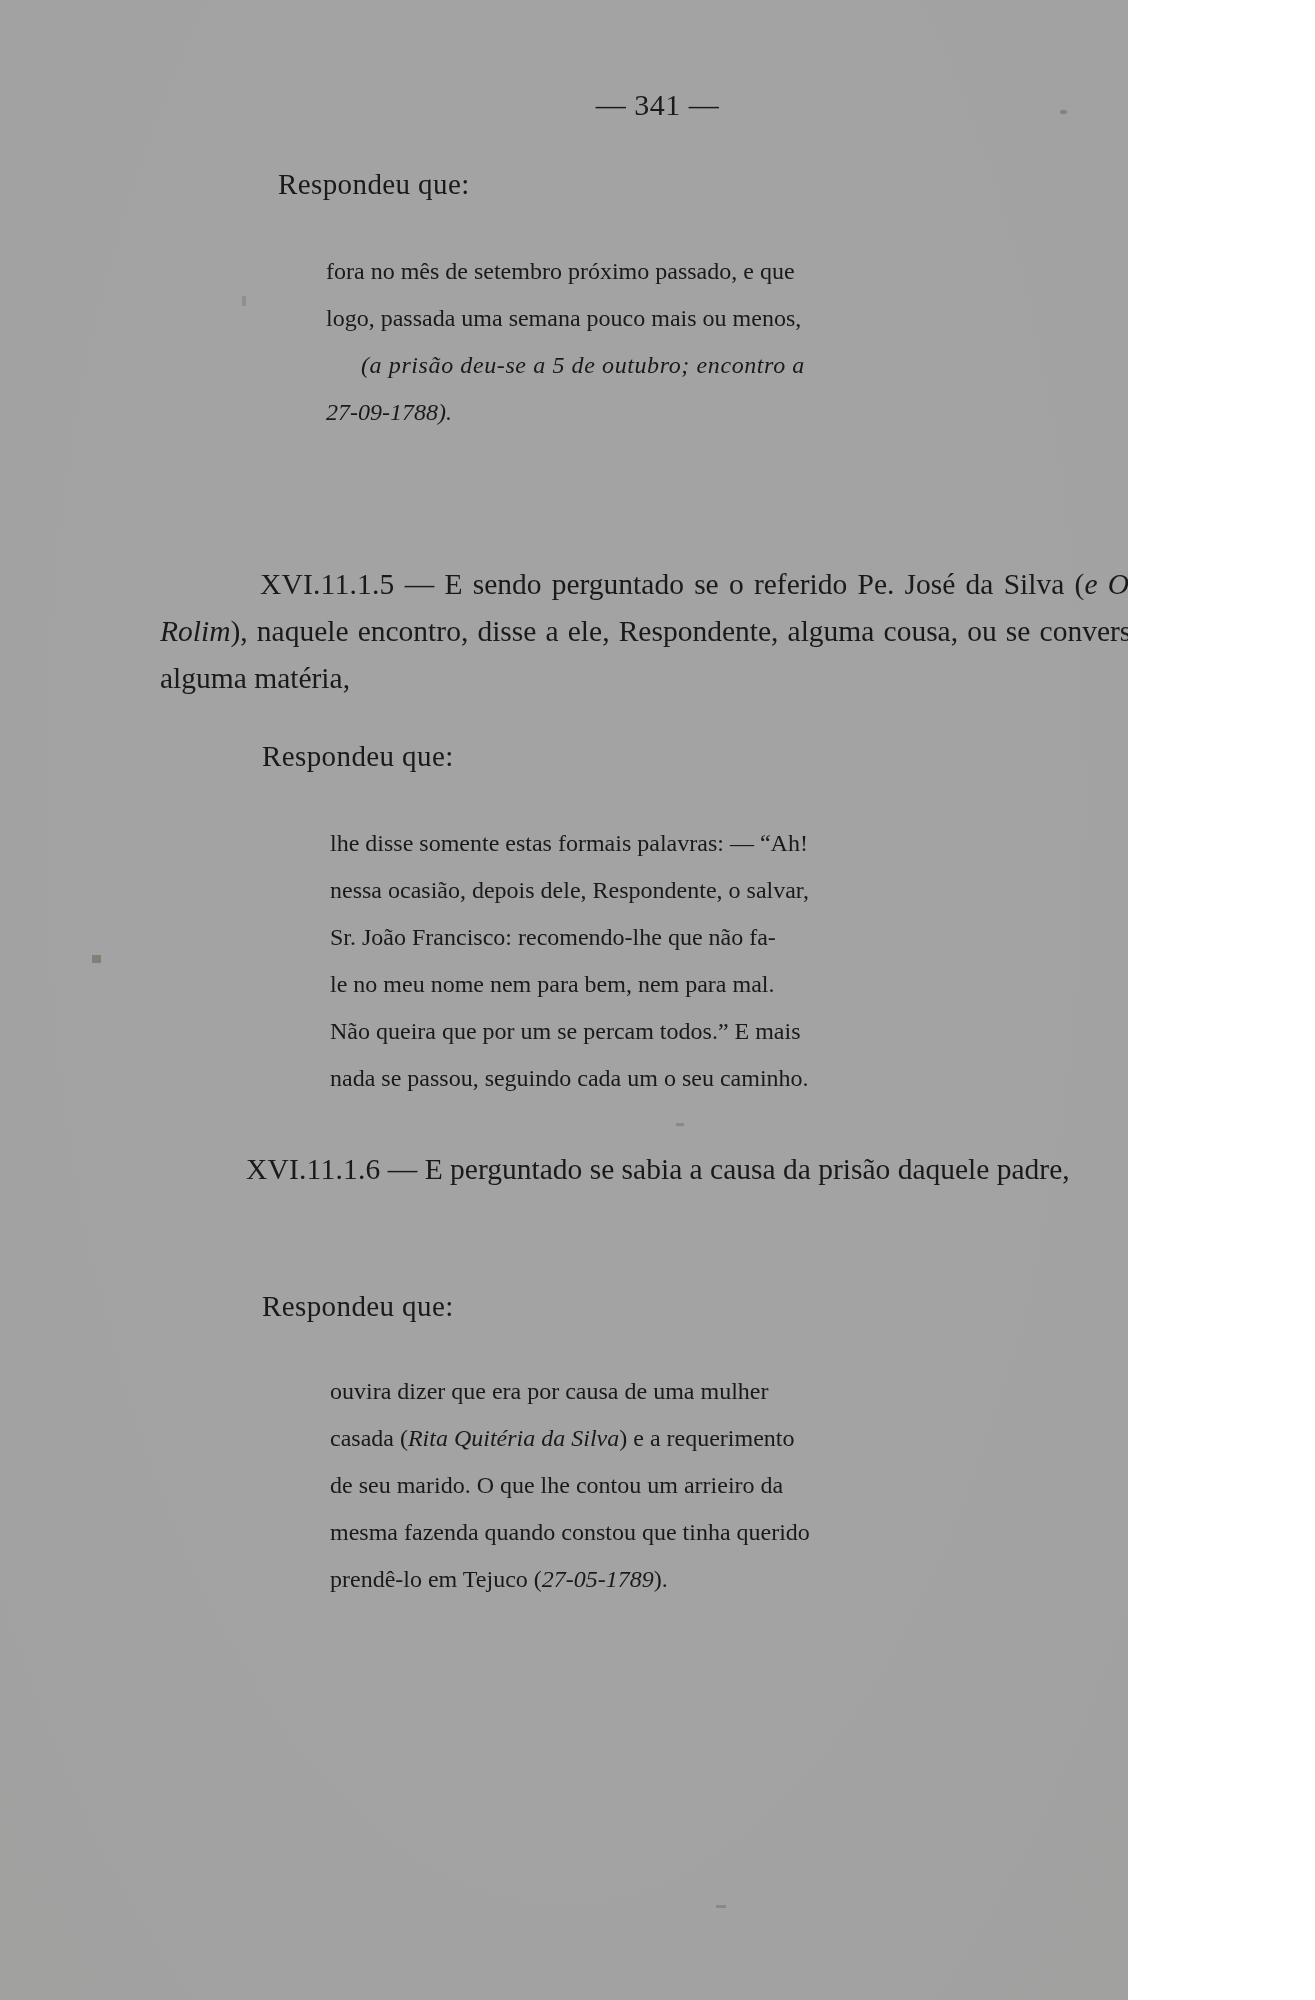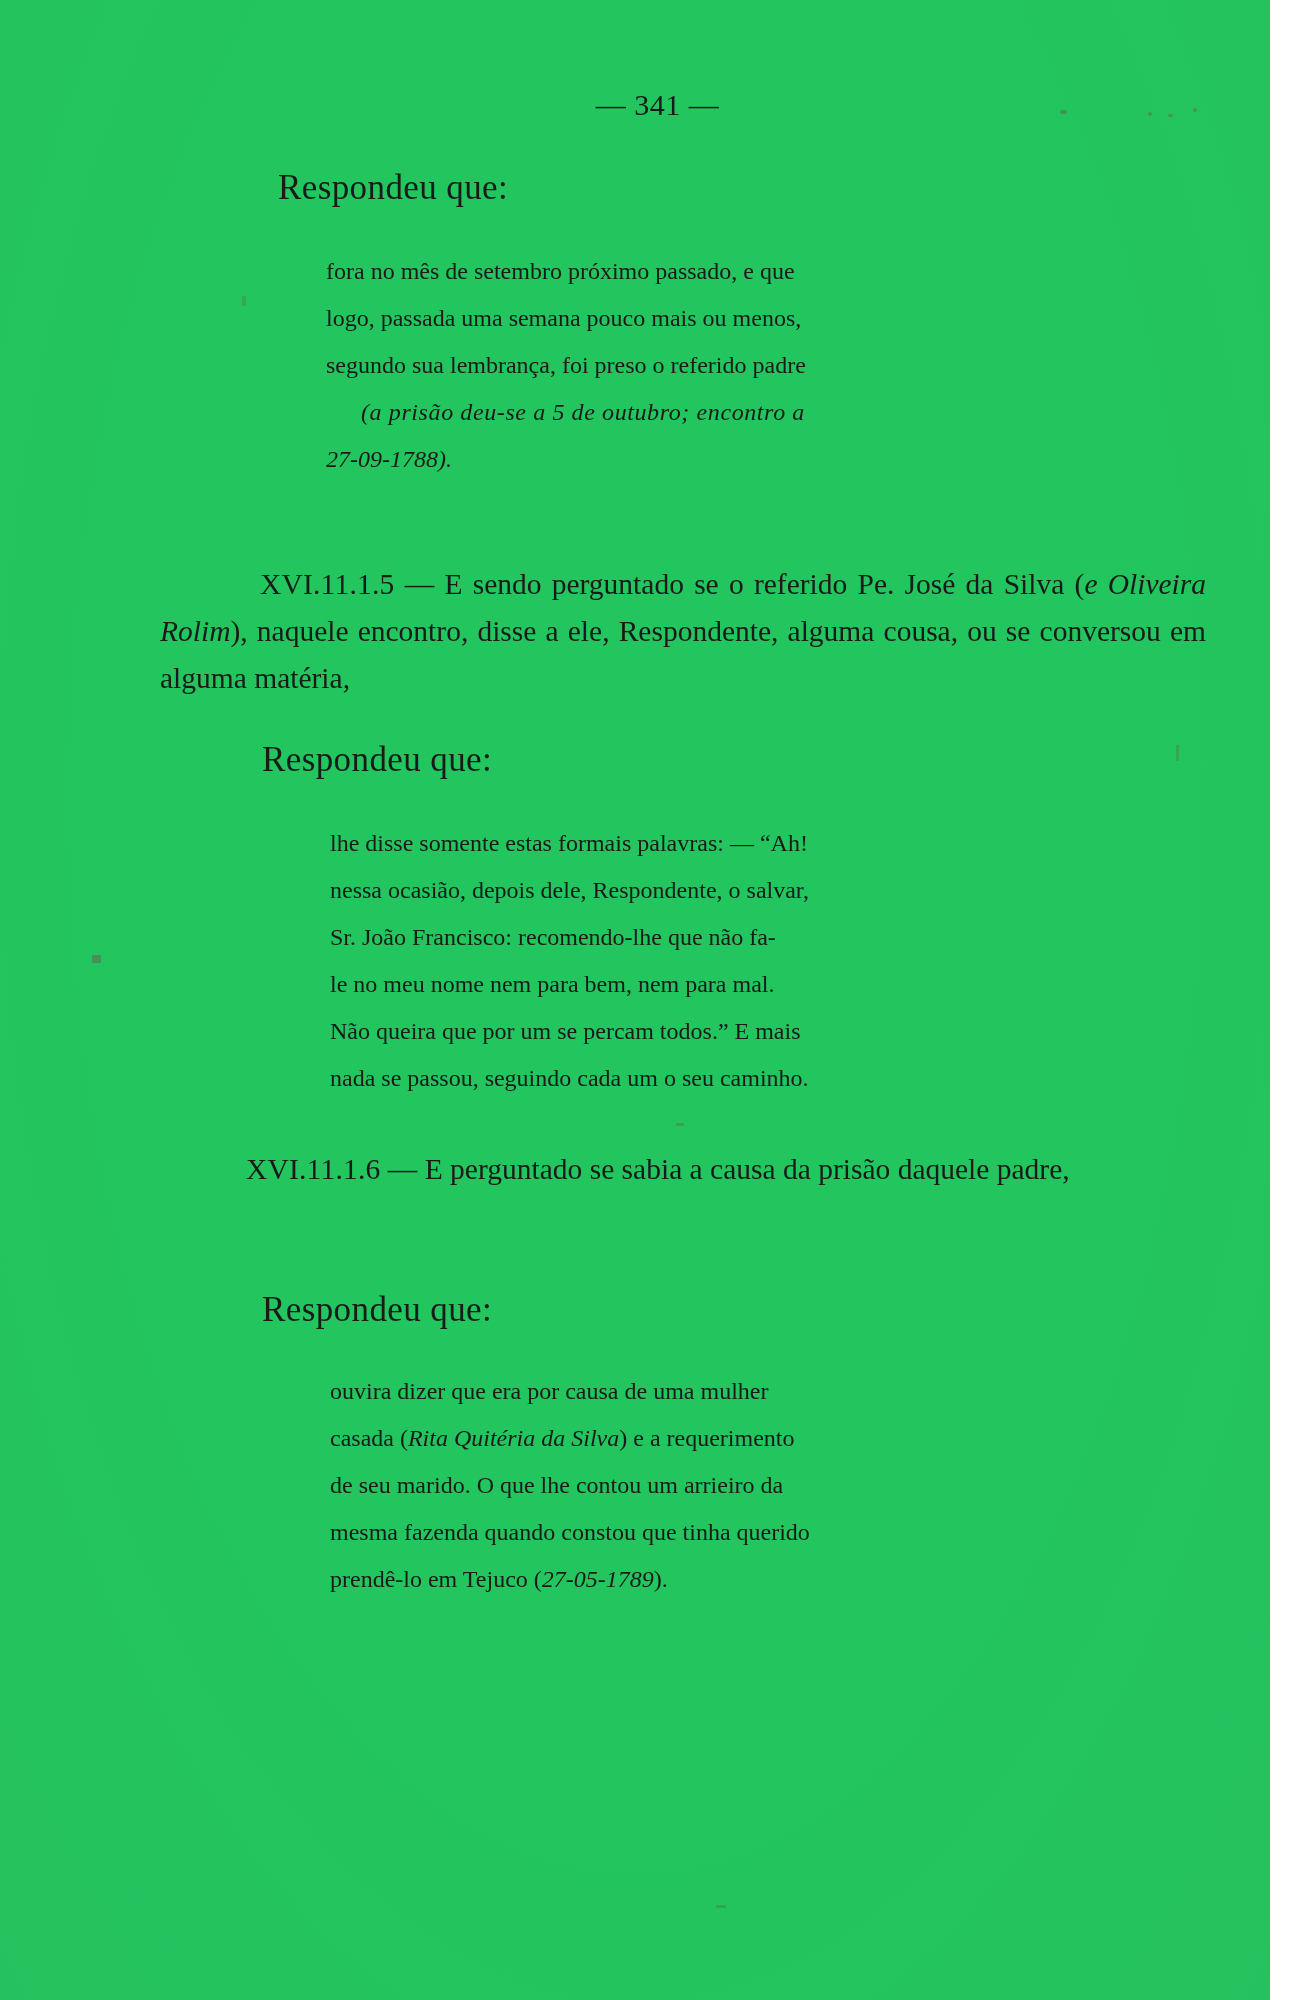--- a/index.html
+++ b/index.html
@@ -9,9 +9,9 @@
   }
   .page {
     position: relative;
-    width: 1270px;
+    width: 1128px;
     height: 2000px;
-    background: #22c55e;
+    background: #a3a3a3;
     font-family: "Liberation Serif", serif;
     color: #1a1a1a;
     overflow: hidden;

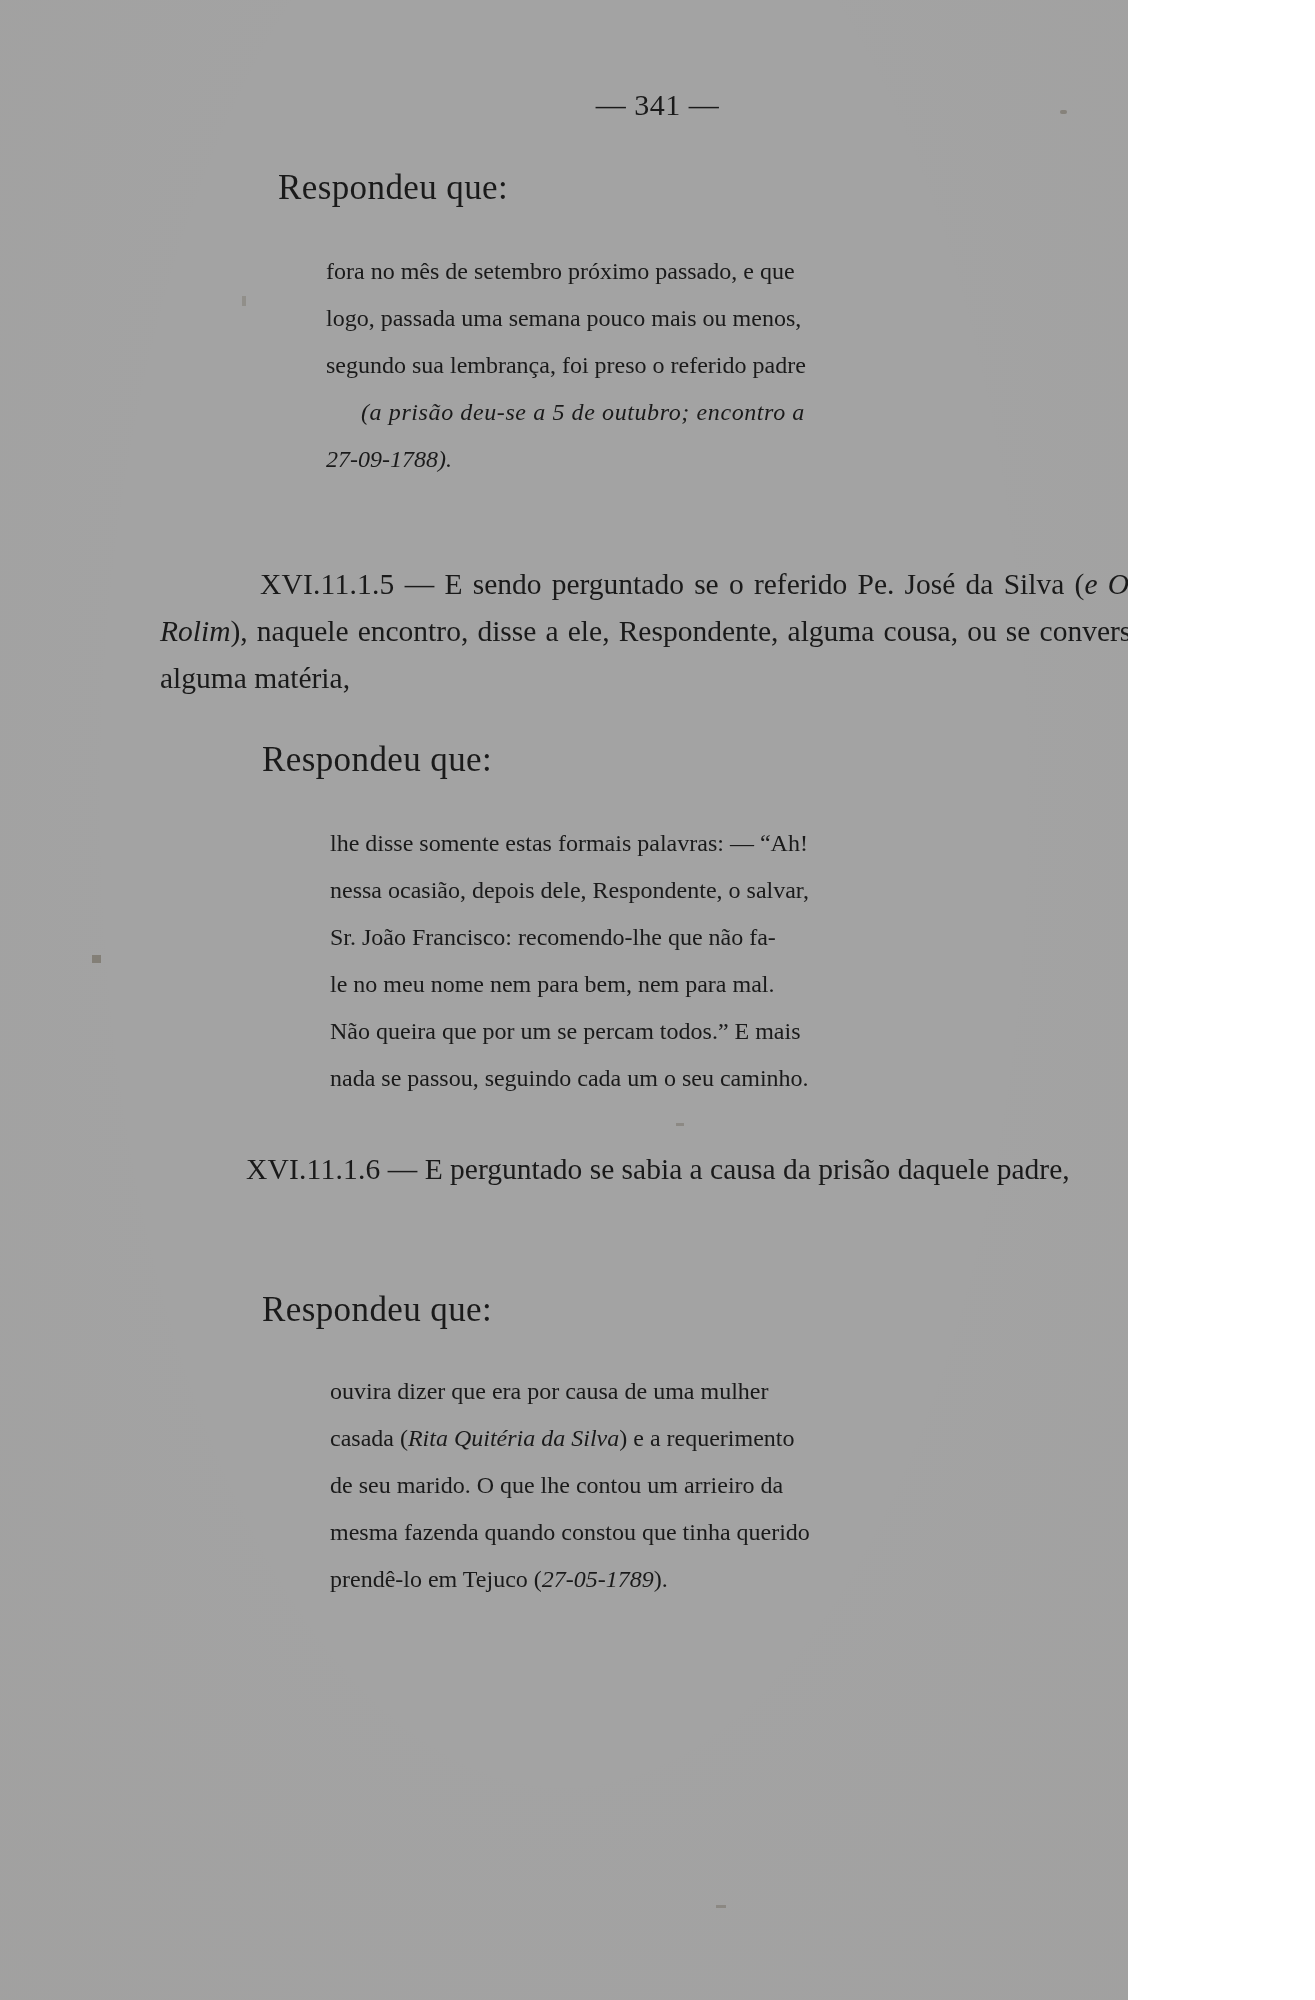--- a/index.html
+++ b/index.html
@@ -59,7 +59,7 @@
 
   
   .lead {
-    font-size: 35px;
+    font-size: 29px;
     letter-spacing: 0.4px;
   }
 

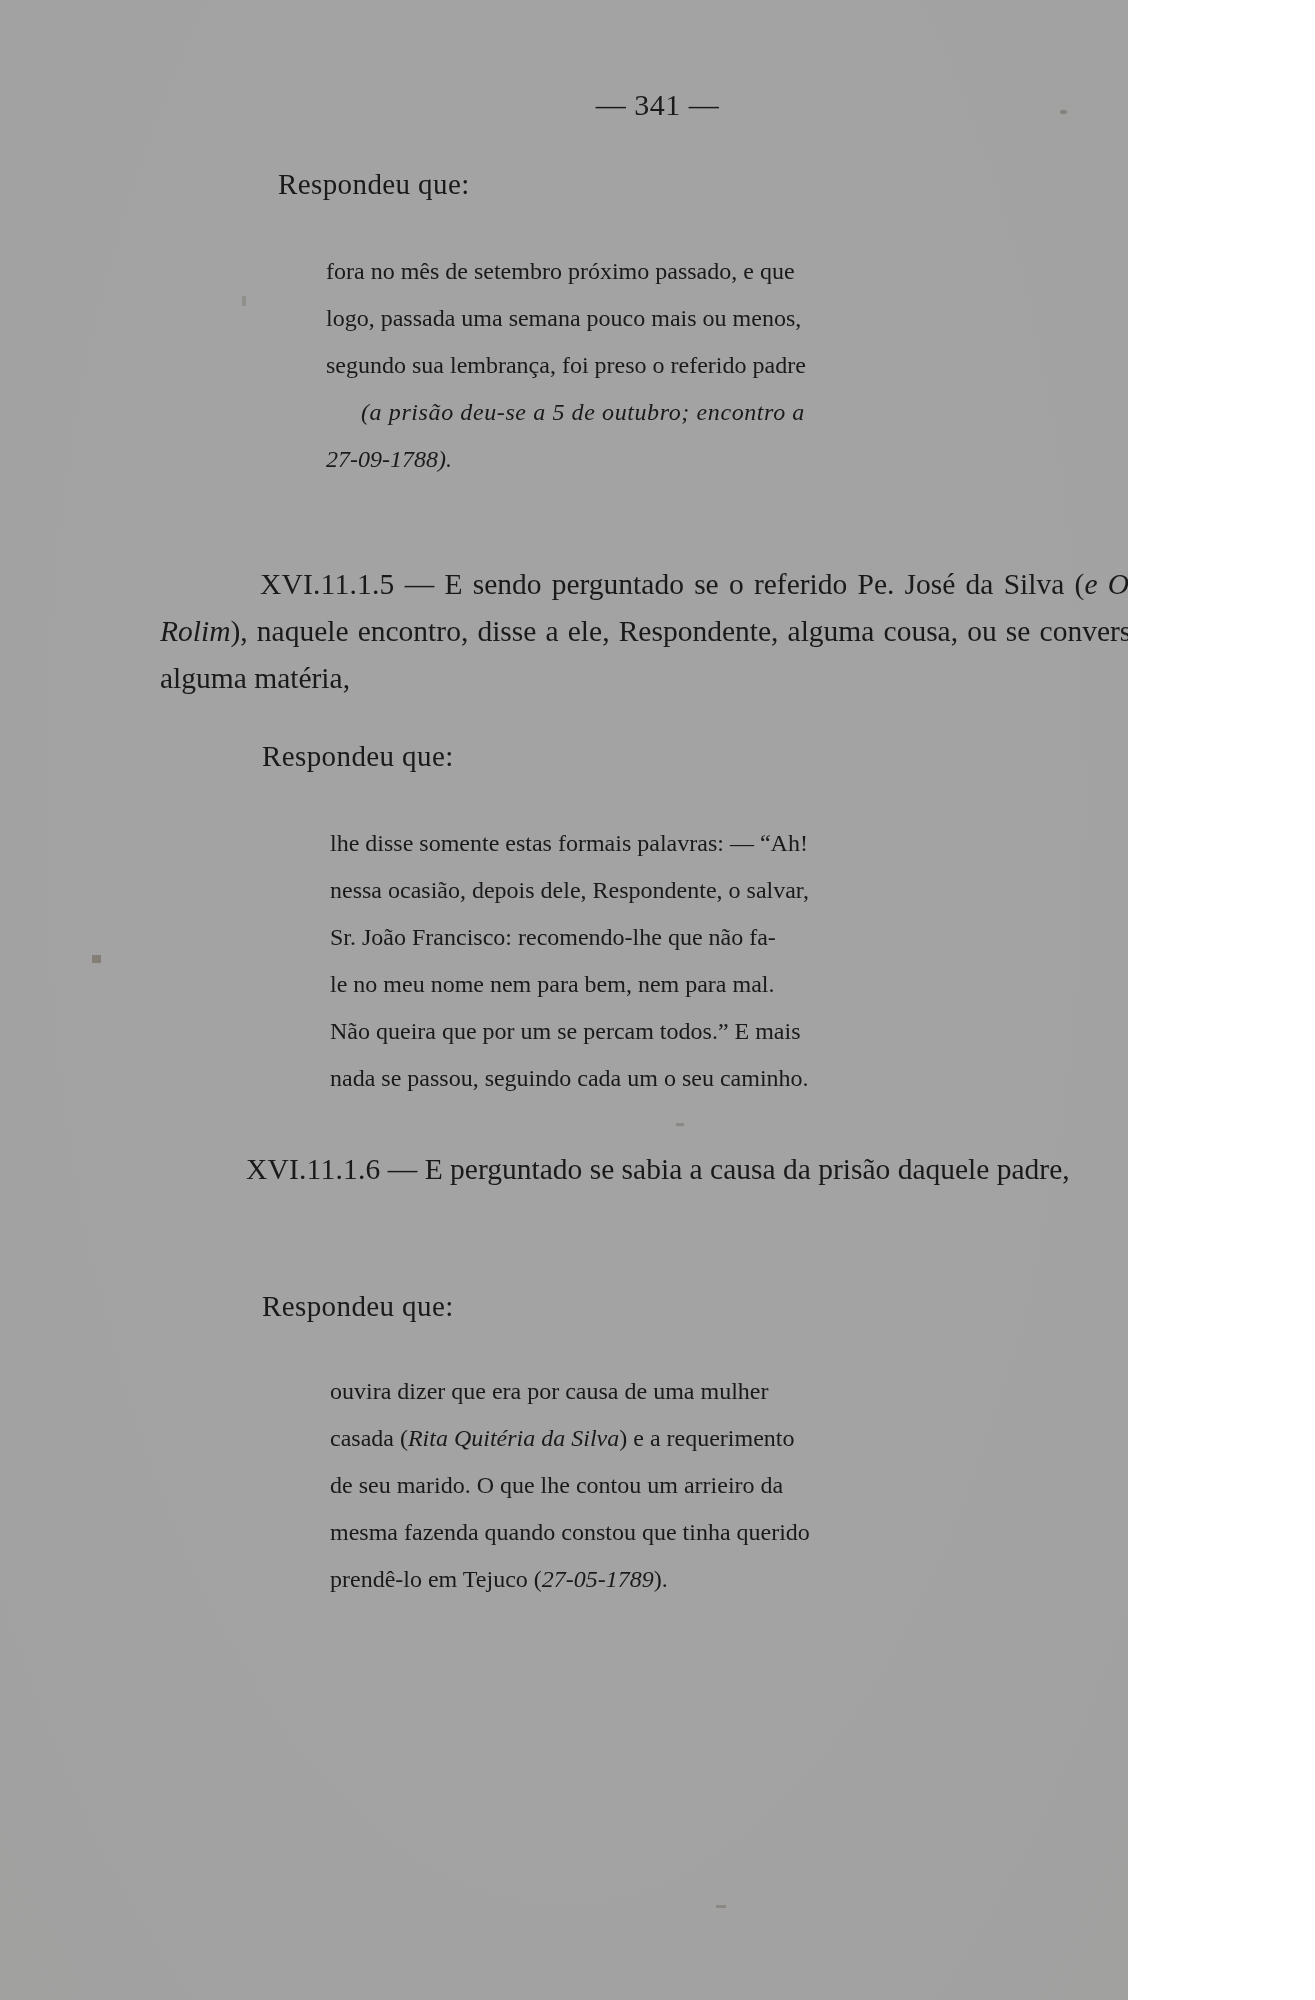--- a/index.html
+++ b/index.html
@@ -122,7 +122,6 @@
     <div class="blk quote" id="ans1">
       <div>fora no mês de setembro próximo passado, e que</div>
       <div>logo, passada uma semana pouco mais ou menos,</div>
-      <div>segundo sua lembrança, foi preso o referido padre</div>
       <div style="font-style:italic; letter-spacing:0.6px;margin-left:35px;">(a prisão deu-se a 5 de outubro; encontro a</div>
       <div style="font-style:italic;">27-09-1788).</div>
     </div>

